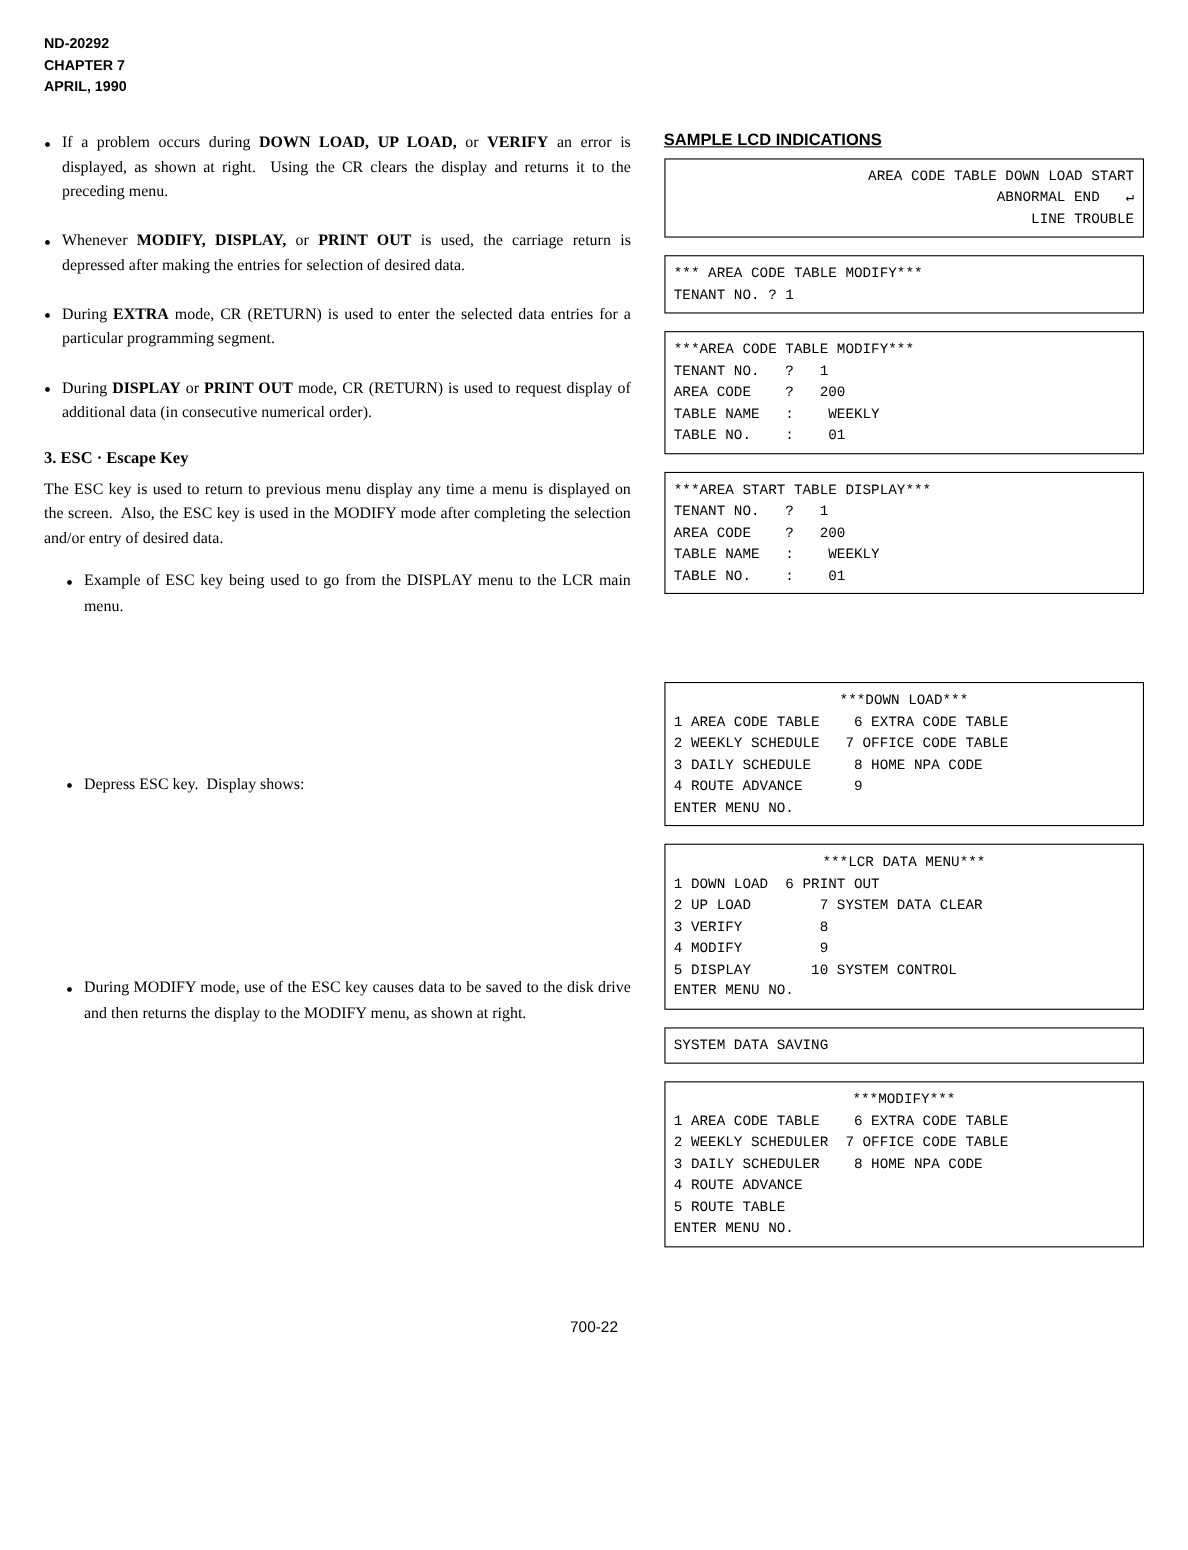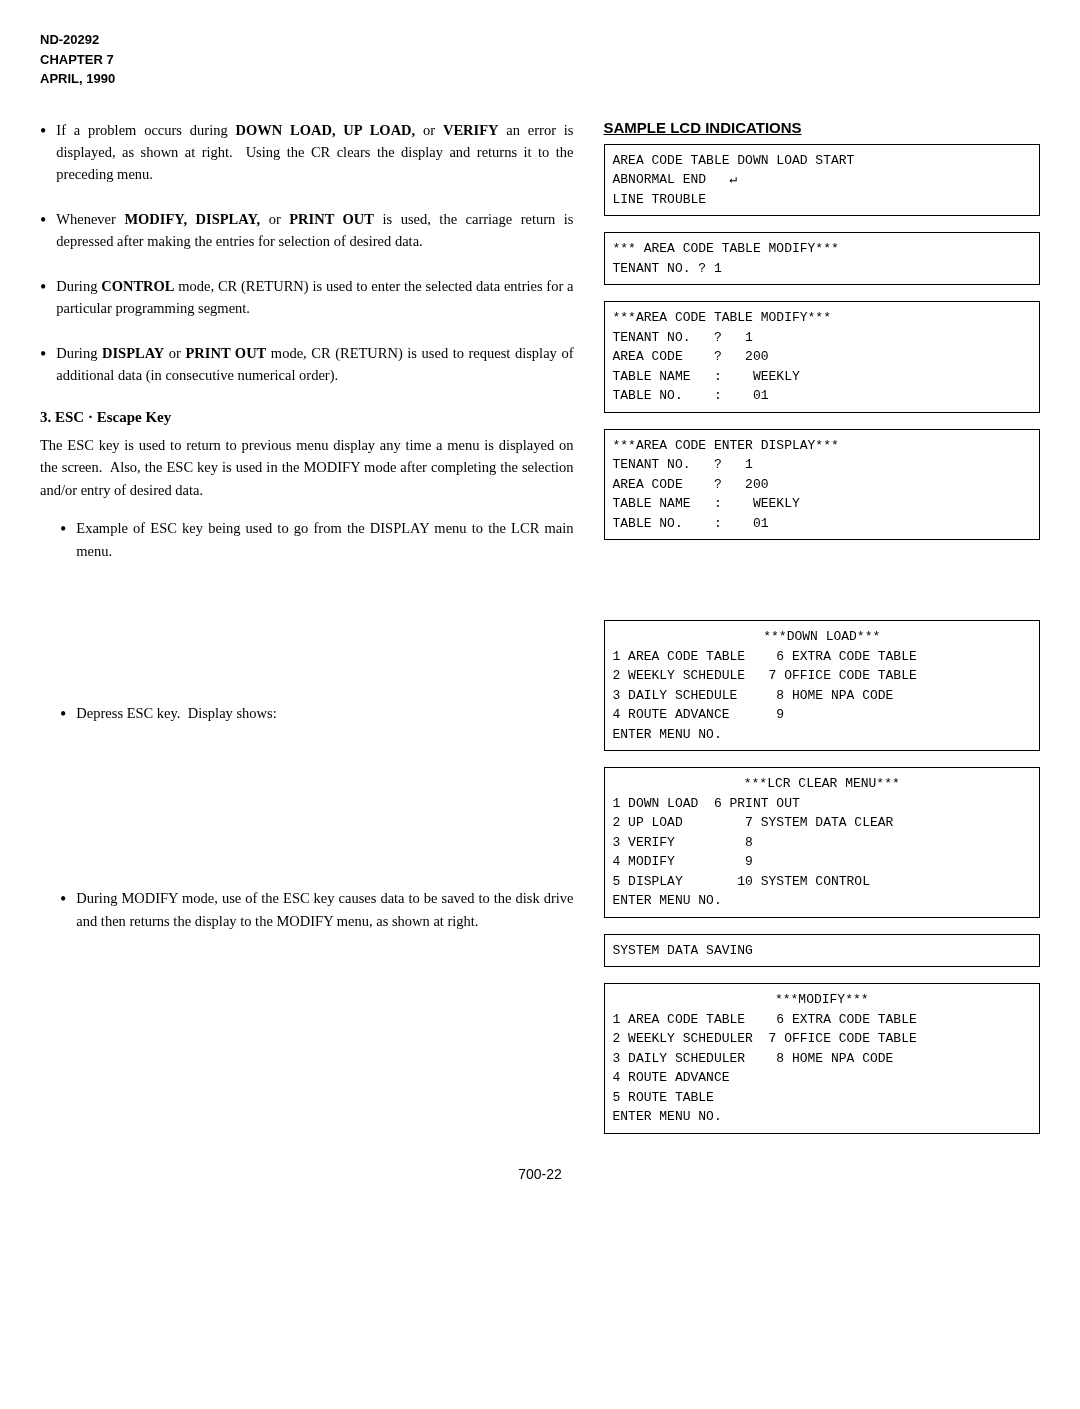--- a/index.html
+++ b/index.html
@@ -93,6 +93,7 @@
     }
     .lcd-box-with-arrow {
       position: relative;
+      text-align: right;
     }
     .page-number {
       text-align: center;

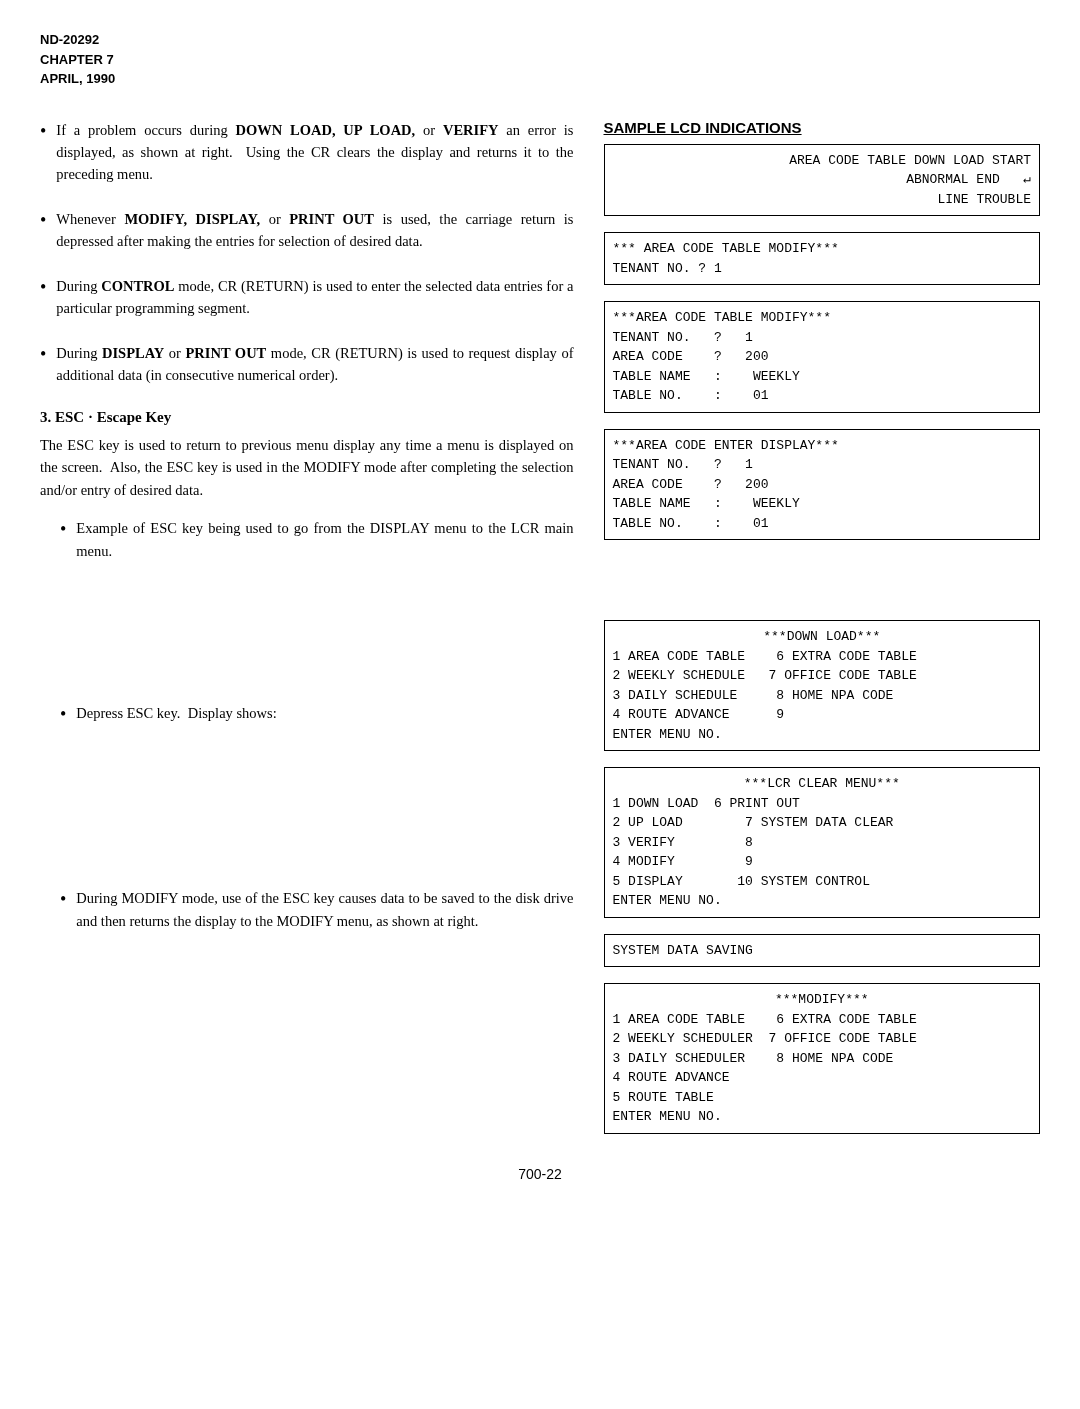--- a/index.html
+++ b/index.html
@@ -135,7 +135,7 @@
     <div class="bullet-section">
       <div class="bullet-dot">•</div>
       <div class="bullet-text">
-        During <strong>CONTROL</strong> mode, CR (RETURN) is used to enter the selected data entries for a particular programming segment.
+        During <strong>EXTRA</strong> mode, CR (RETURN) is used to enter the selected data entries for a particular programming segment.
       </div>
     </div>
 

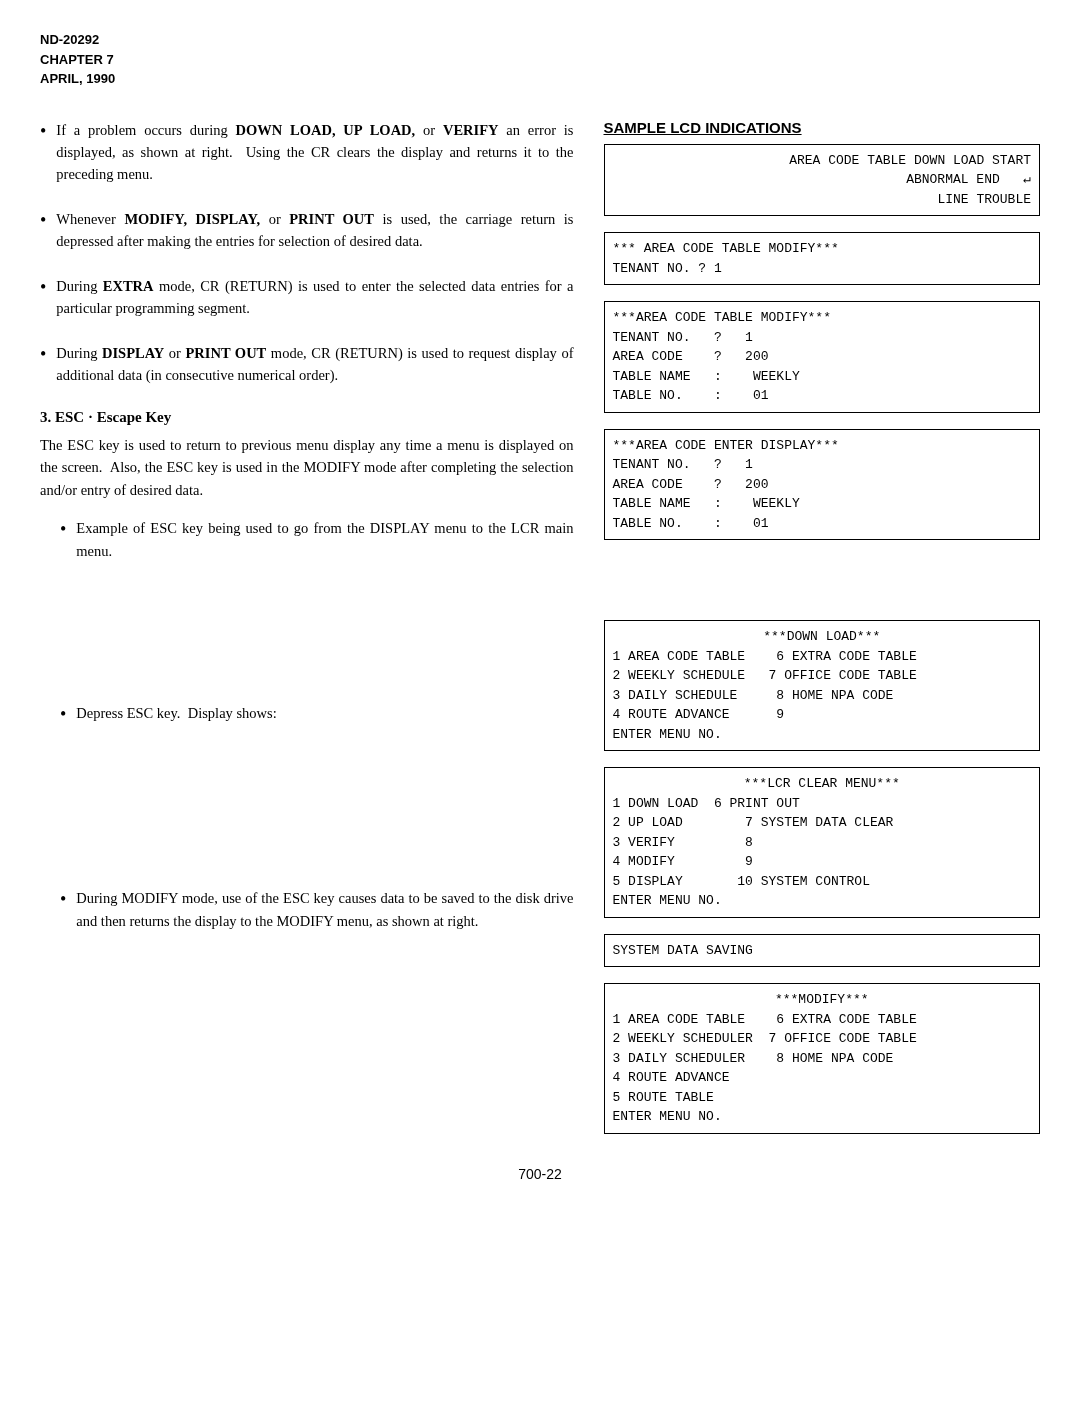--- a/index.html
+++ b/index.html
@@ -202,7 +202,7 @@
     </div>
 
     <div class="lcd-box">
-      <div>***AREA CODE ENTER DISPLAY***</div>
+      <div>***AREA START TABLE DISPLAY***</div>
       <div>TENANT NO.&nbsp;&nbsp; ?&nbsp;&nbsp; 1</div>
       <div>AREA CODE&nbsp;&nbsp;&nbsp; ?&nbsp;&nbsp; 200</div>
       <div>TABLE NAME&nbsp;&nbsp; :&nbsp;&nbsp;&nbsp; WEEKLY</div>

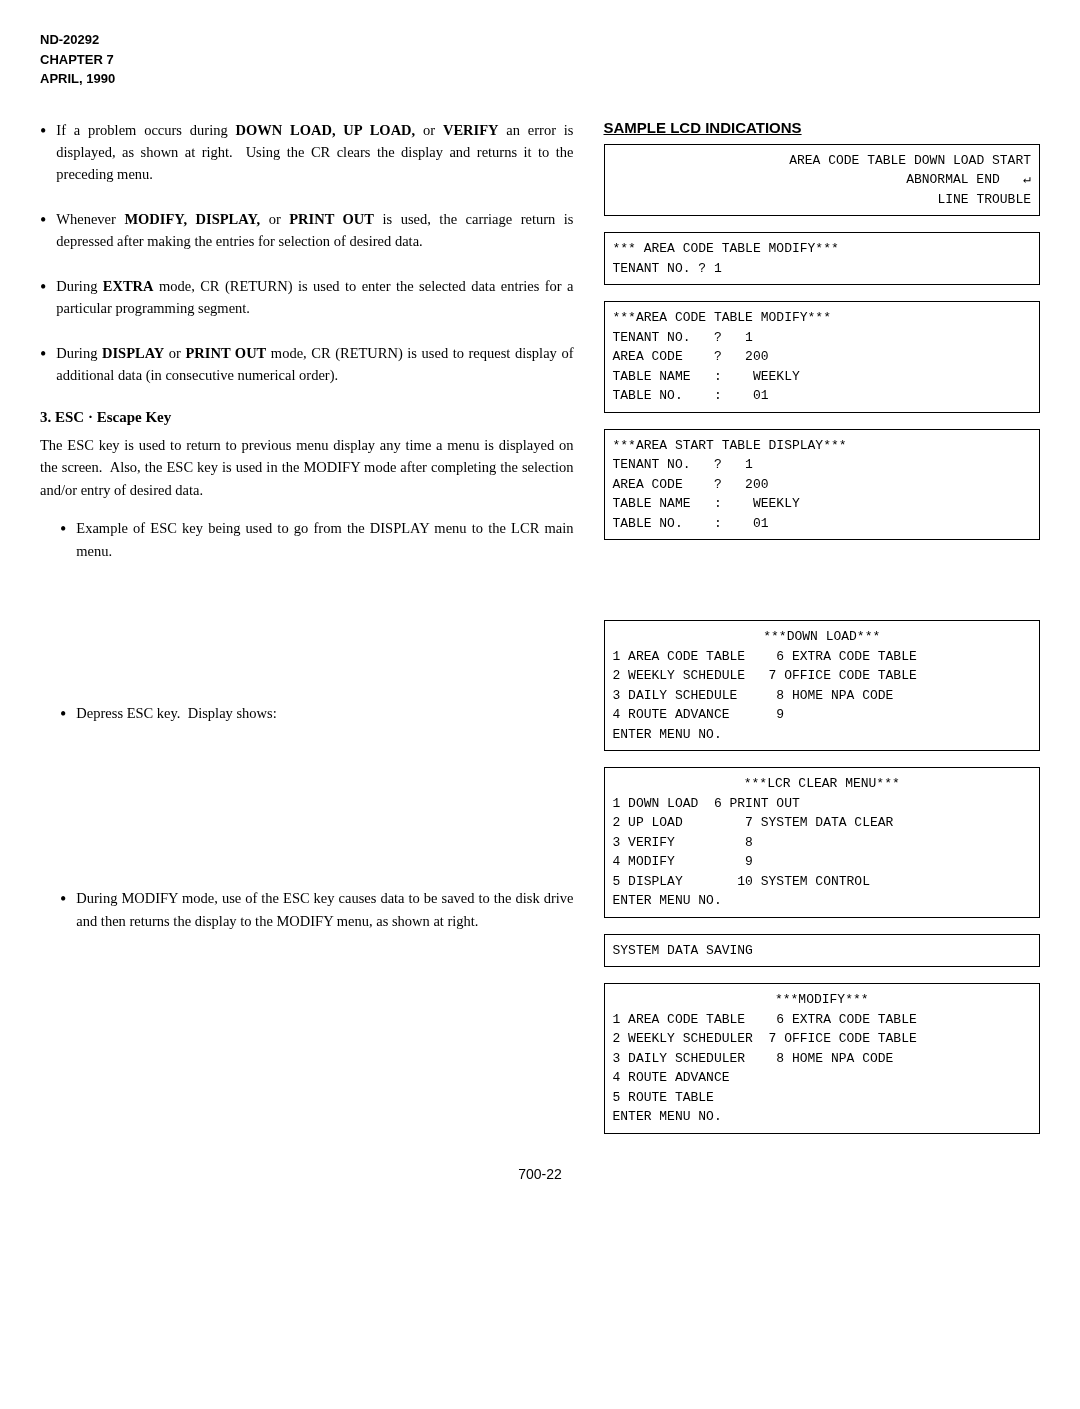--- a/index.html
+++ b/index.html
@@ -221,7 +221,7 @@
     </div>
 
     <div class="lcd-box">
-      <div style="text-align:center;">***LCR CLEAR MENU***</div>
+      <div style="text-align:center;">***LCR DATA MENU***</div>
       <div>1 DOWN LOAD&nbsp; 6 PRINT OUT</div>
       <div>2 UP LOAD&nbsp;&nbsp;&nbsp;&nbsp;&nbsp;&nbsp;&nbsp; 7 SYSTEM DATA CLEAR</div>
       <div>3 VERIFY&nbsp;&nbsp;&nbsp;&nbsp;&nbsp;&nbsp;&nbsp;&nbsp; 8</div>

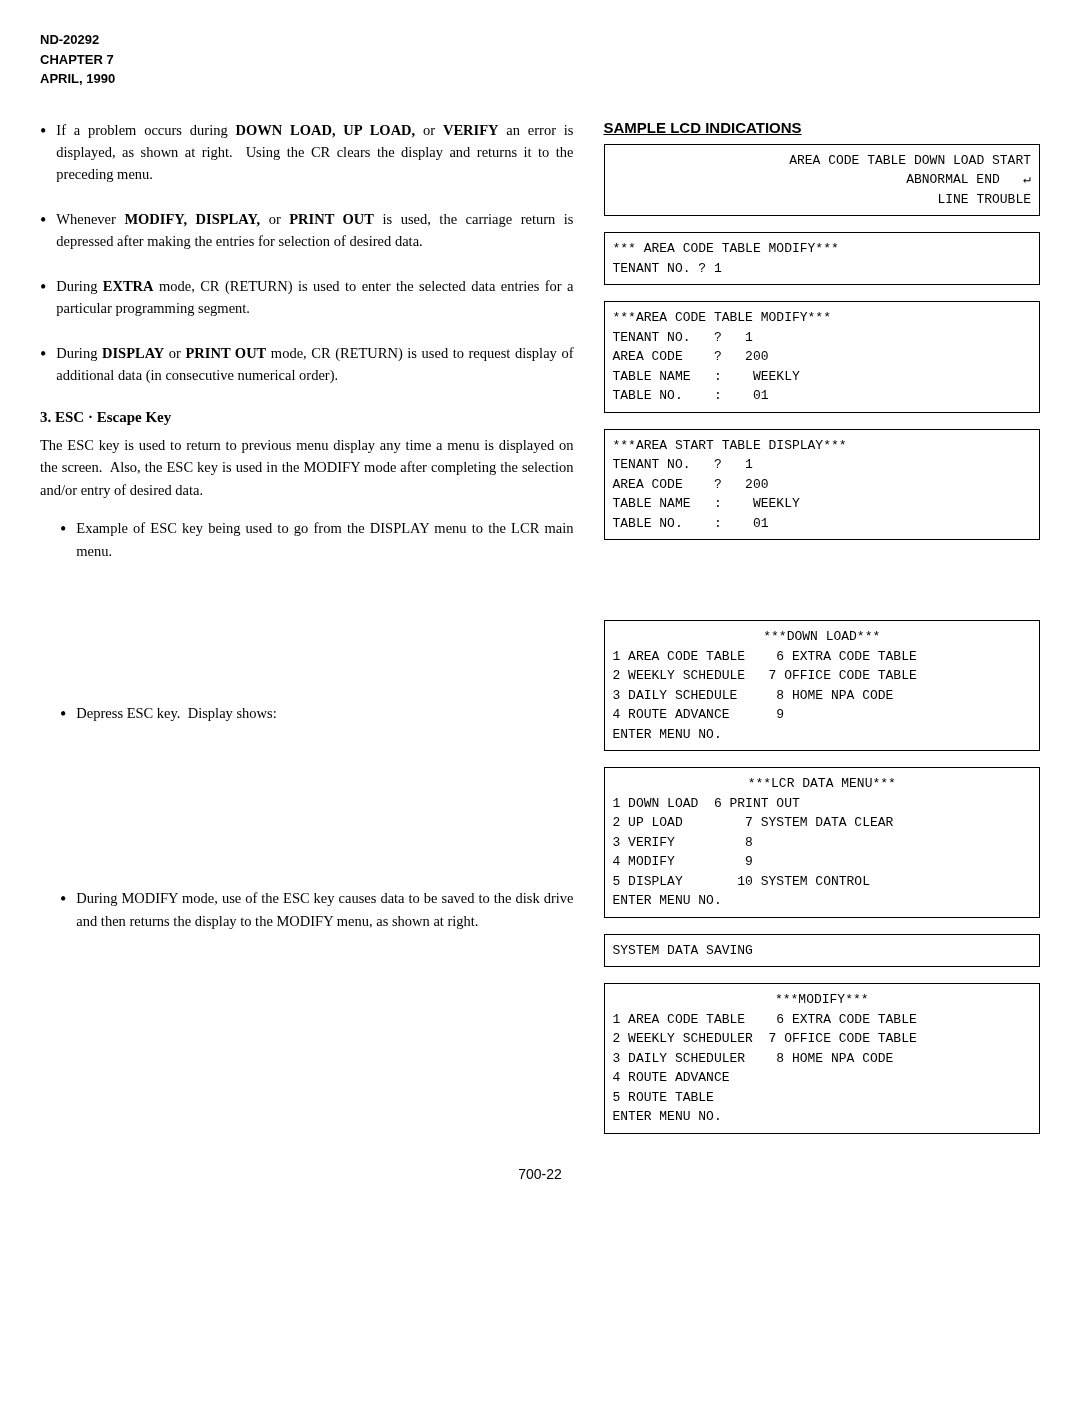--- a/index.html
+++ b/index.html
@@ -97,7 +97,7 @@
     }
     .page-number {
       text-align: center;
-      margin-top: 16px;
+      margin-top: 48px;
       font-size: 14px;
       font-family: Arial, sans-serif;
     }

